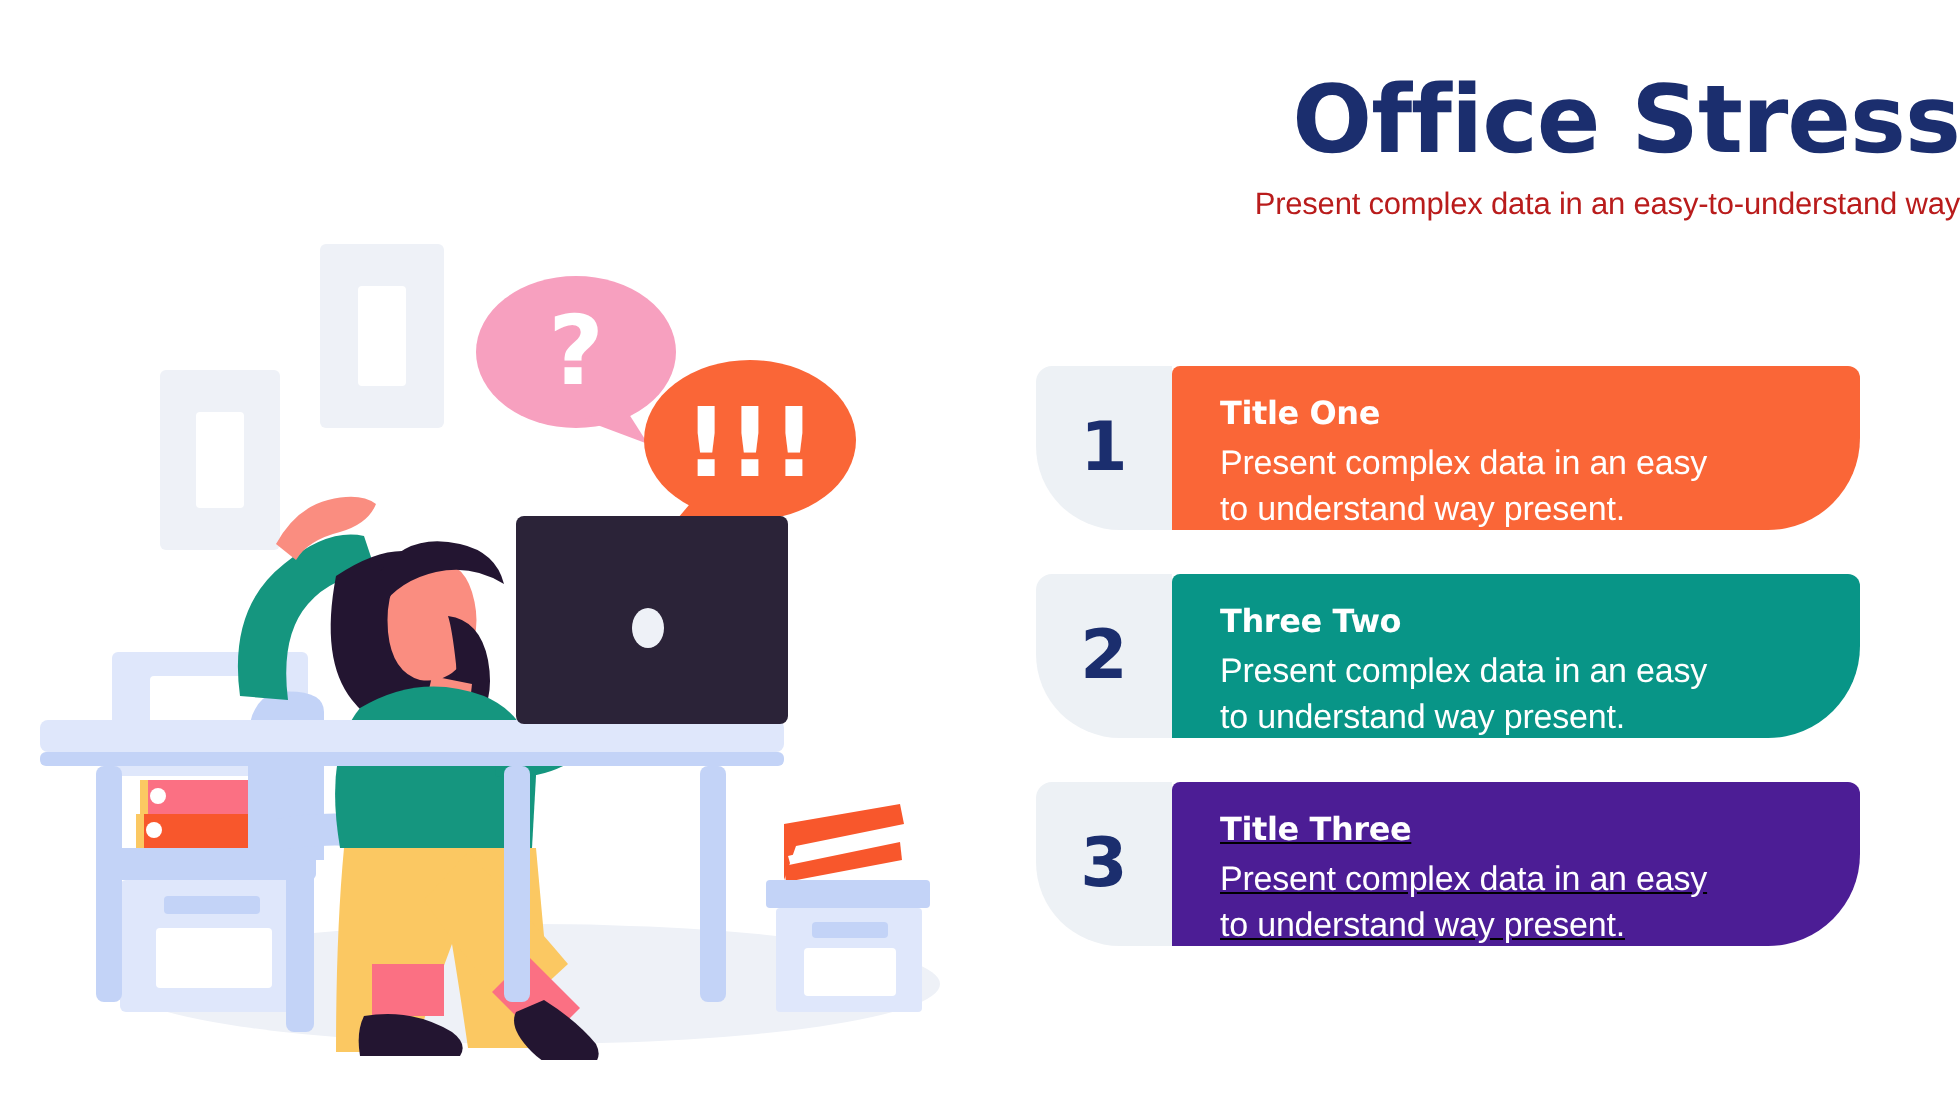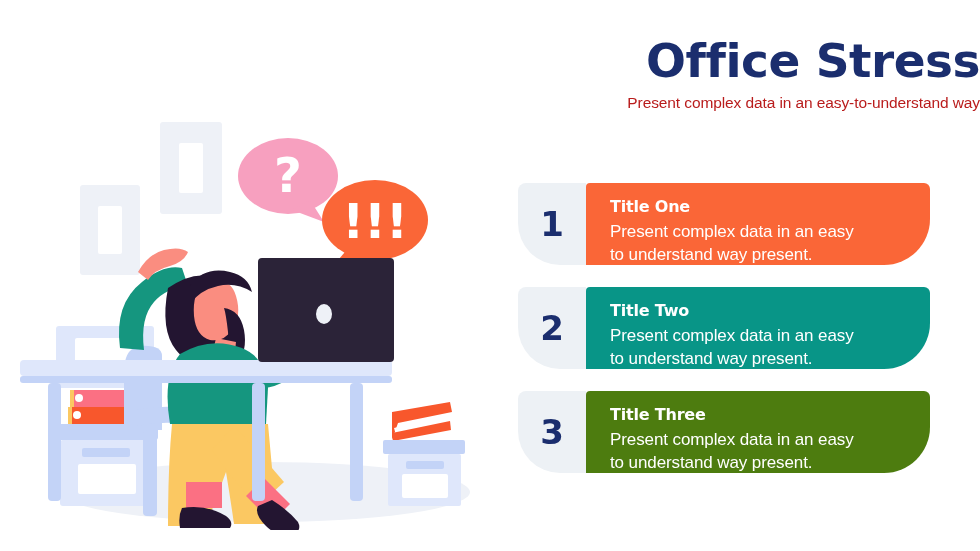--- a/index.html
+++ b/index.html
@@ -249,7 +249,7 @@
         <span class="card-num" style="color: rgb(27, 46, 110);">2</span>
       </div>
       <div class="card-body" style="background:#089587;">
-        <div class="card-title">Title Two</div>
+        <div class="card-title">Three Two</div>
         <div class="card-desc">Present complex data in an easy to understand way present.</div>
       </div>
     </div>

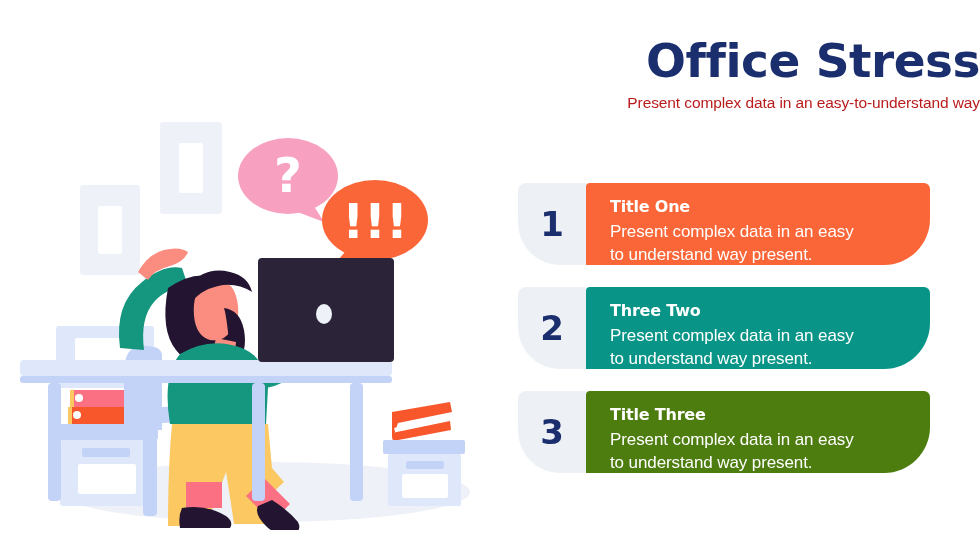--- a/index.html
+++ b/index.html
@@ -258,7 +258,7 @@
       <div class="card-num-box" style="background: rgb(237, 241, 245);">
         <span class="card-num" style="color: rgb(27, 46, 110);">3</span>
       </div>
-      <div class="card-body" style="background:#4d7c0f;">
+      <div class="card-body" style="background:#4c1d95;text-decoration:underline;">
         <div class="card-title">Title Three</div>
         <div class="card-desc">Present complex data in an easy to understand way present.</div>
       </div>

